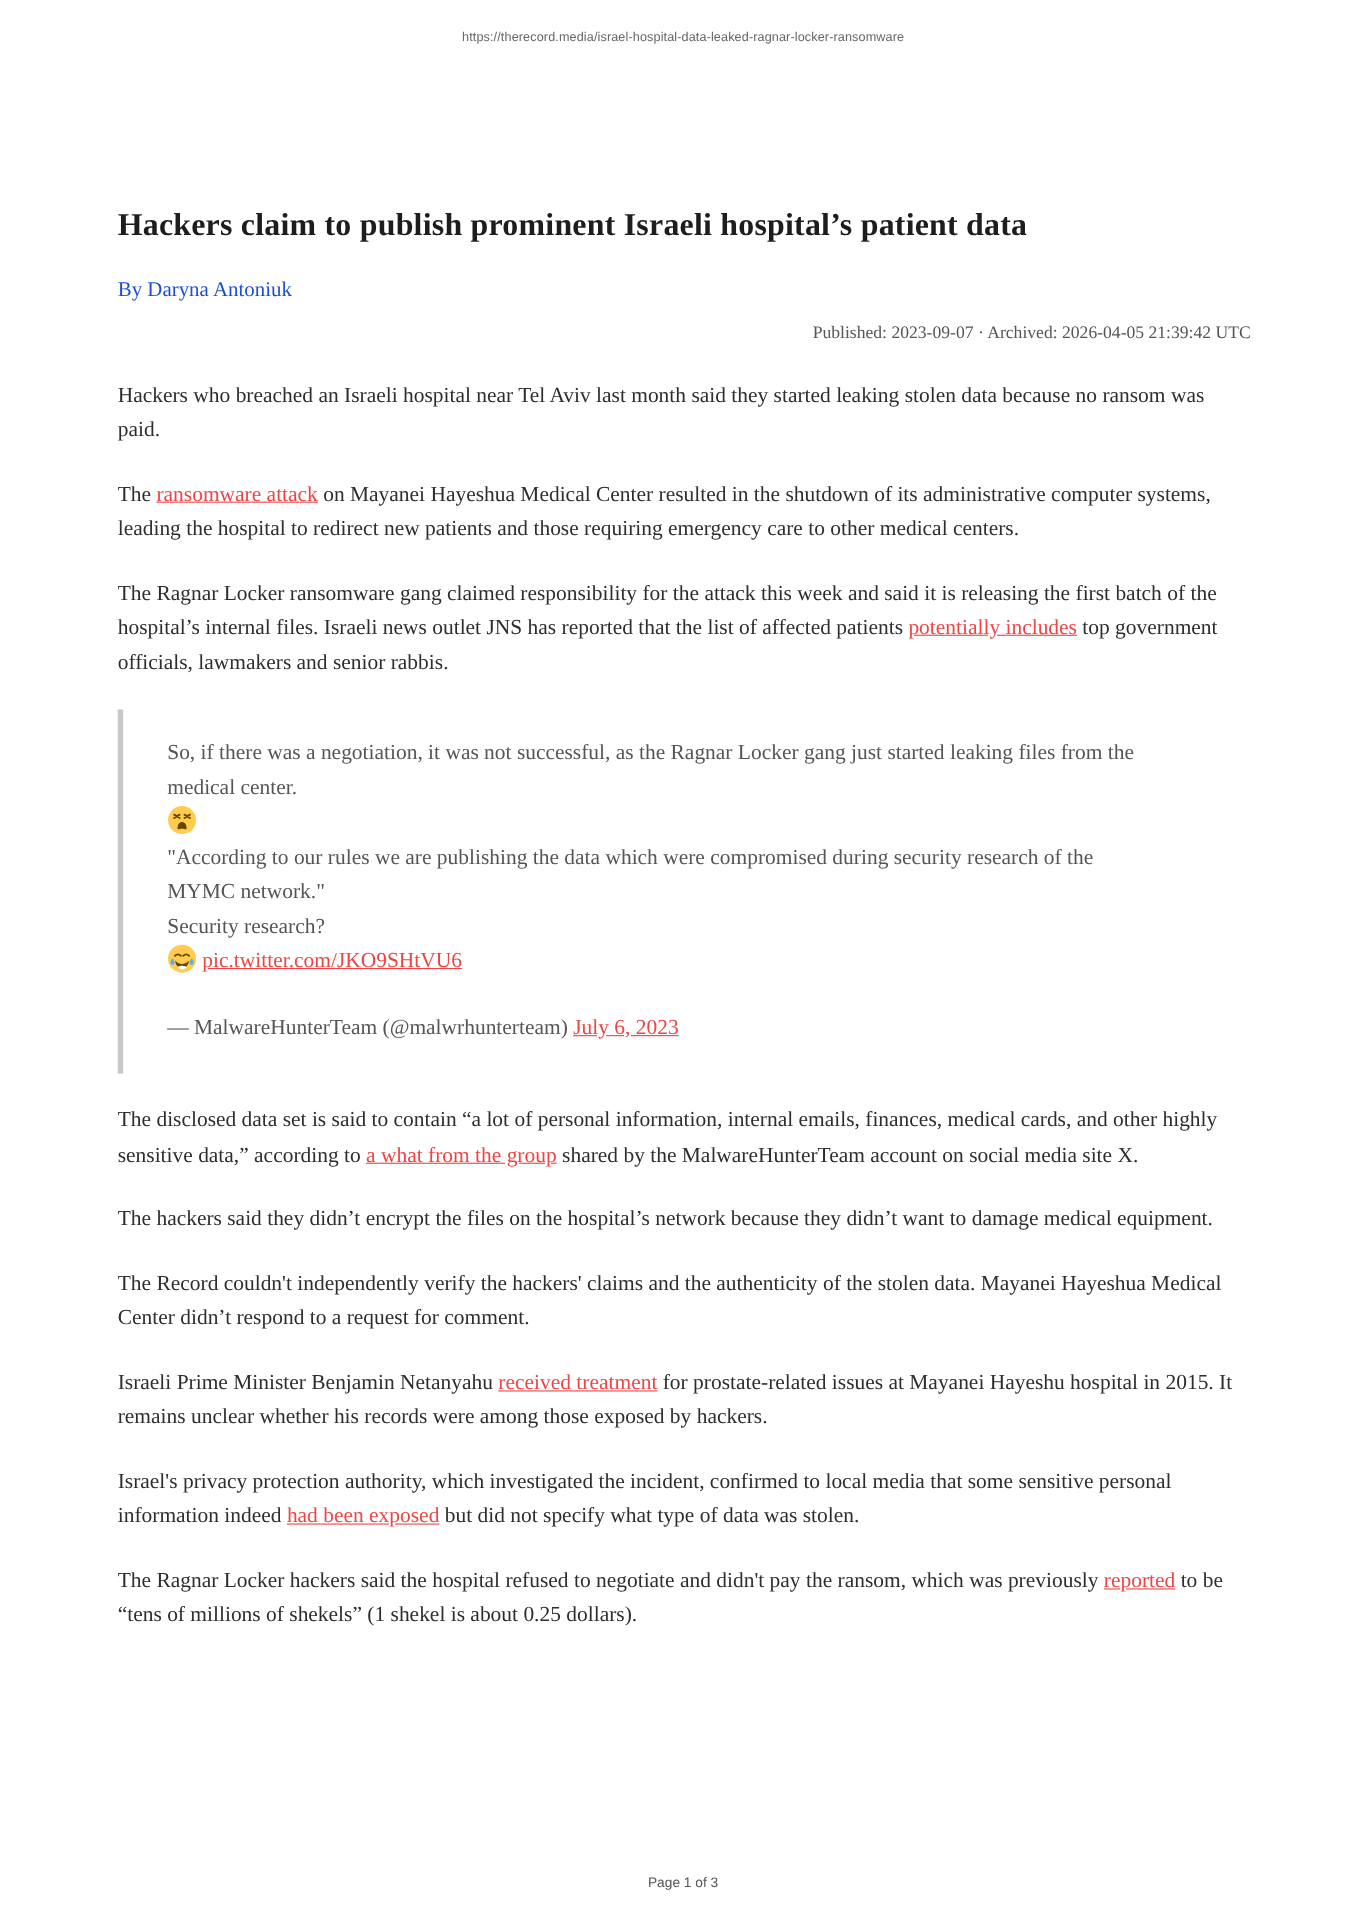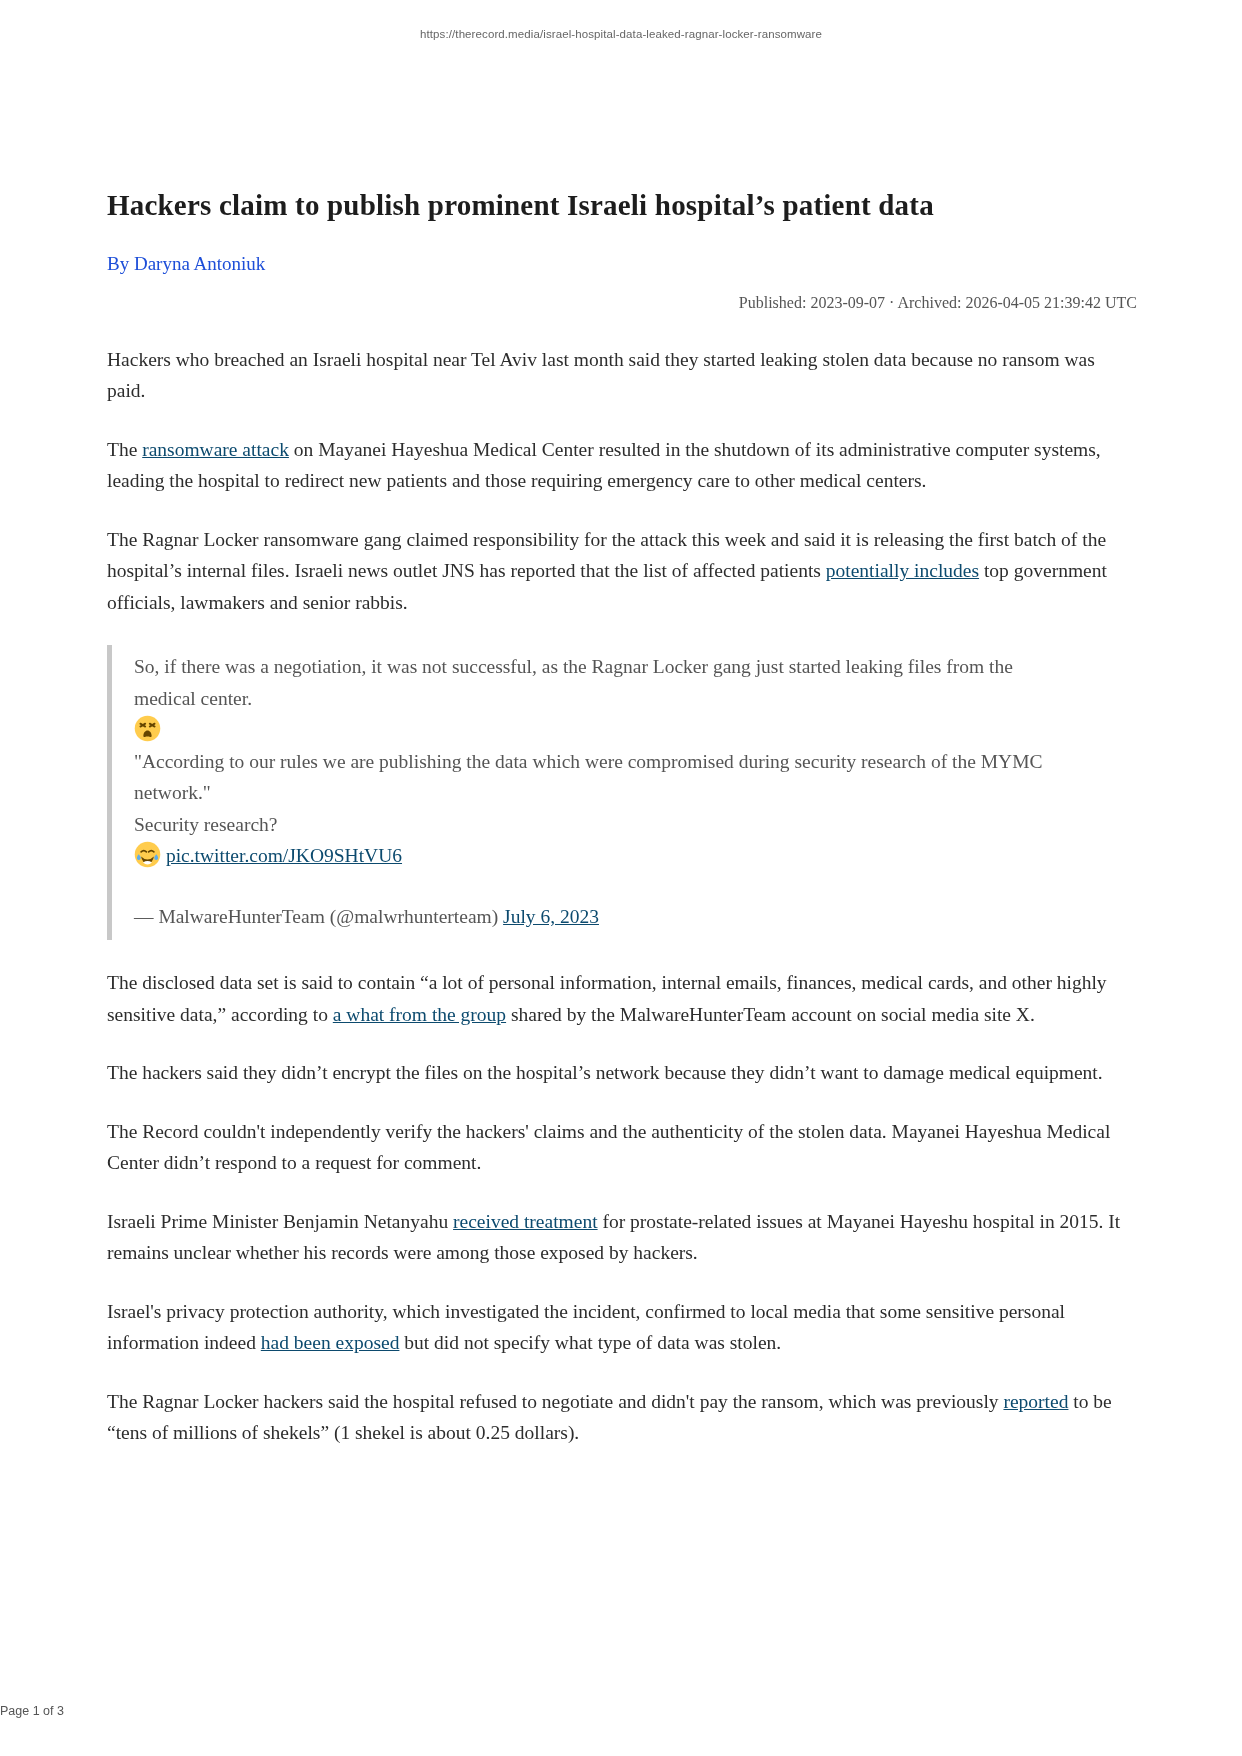--- a/index.html
+++ b/index.html
@@ -58,7 +58,7 @@
   blockquote.tweet p.body-p { color:#555; margin:0; }
   blockquote.tweet p.quote-attr { margin-top:29px; }
   a.link {
-    color:#0c4a6e;
+    color:#ef4444;
     text-decoration:underline;
     cursor:pointer;
   }

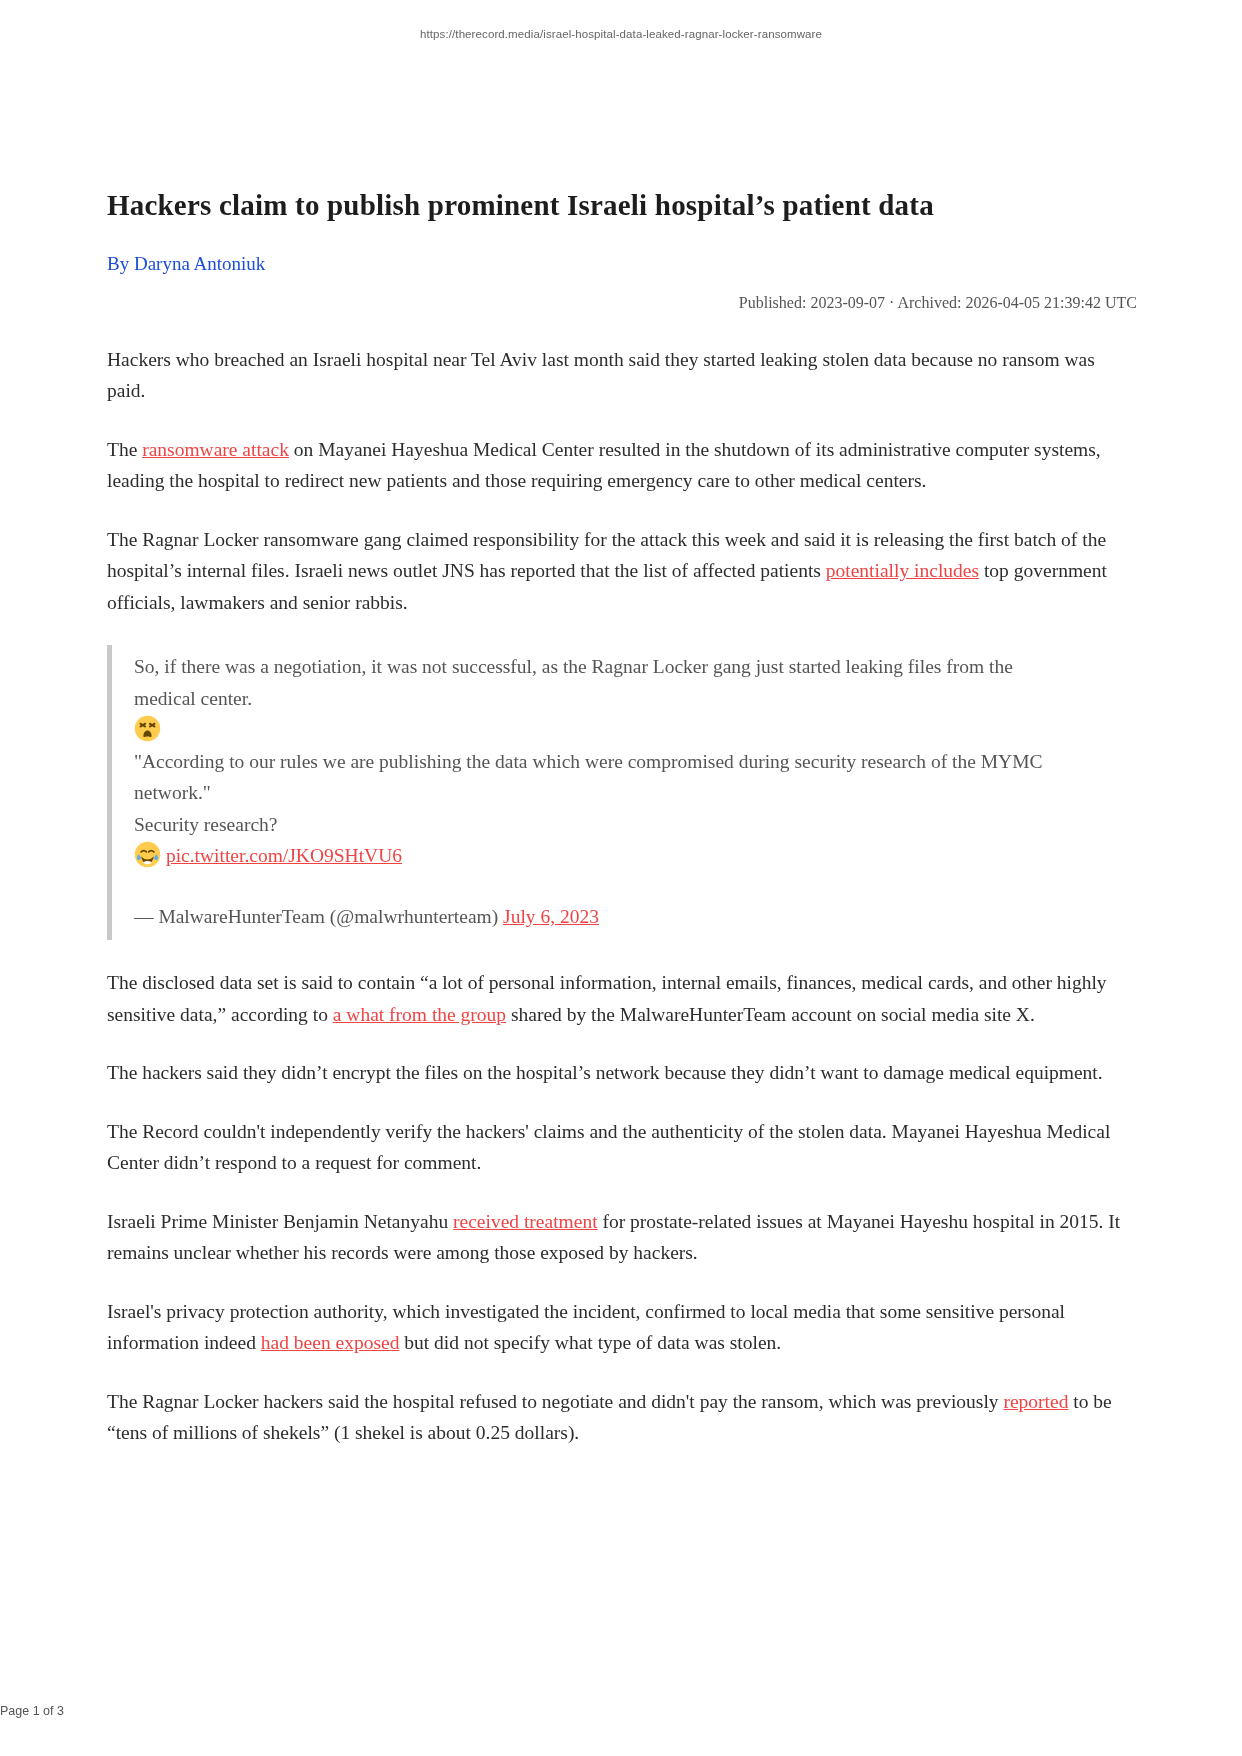--- a/index.html
+++ b/index.html
@@ -55,7 +55,7 @@
     padding:6px 70px 8px 22px;
     color:#555;
   }
-  blockquote.tweet p.body-p { color:#555; margin:0; }
+  blockquote.tweet p.body-p { color:#555; margin:18px; }
   blockquote.tweet p.quote-attr { margin-top:29px; }
   a.link {
     color:#ef4444;

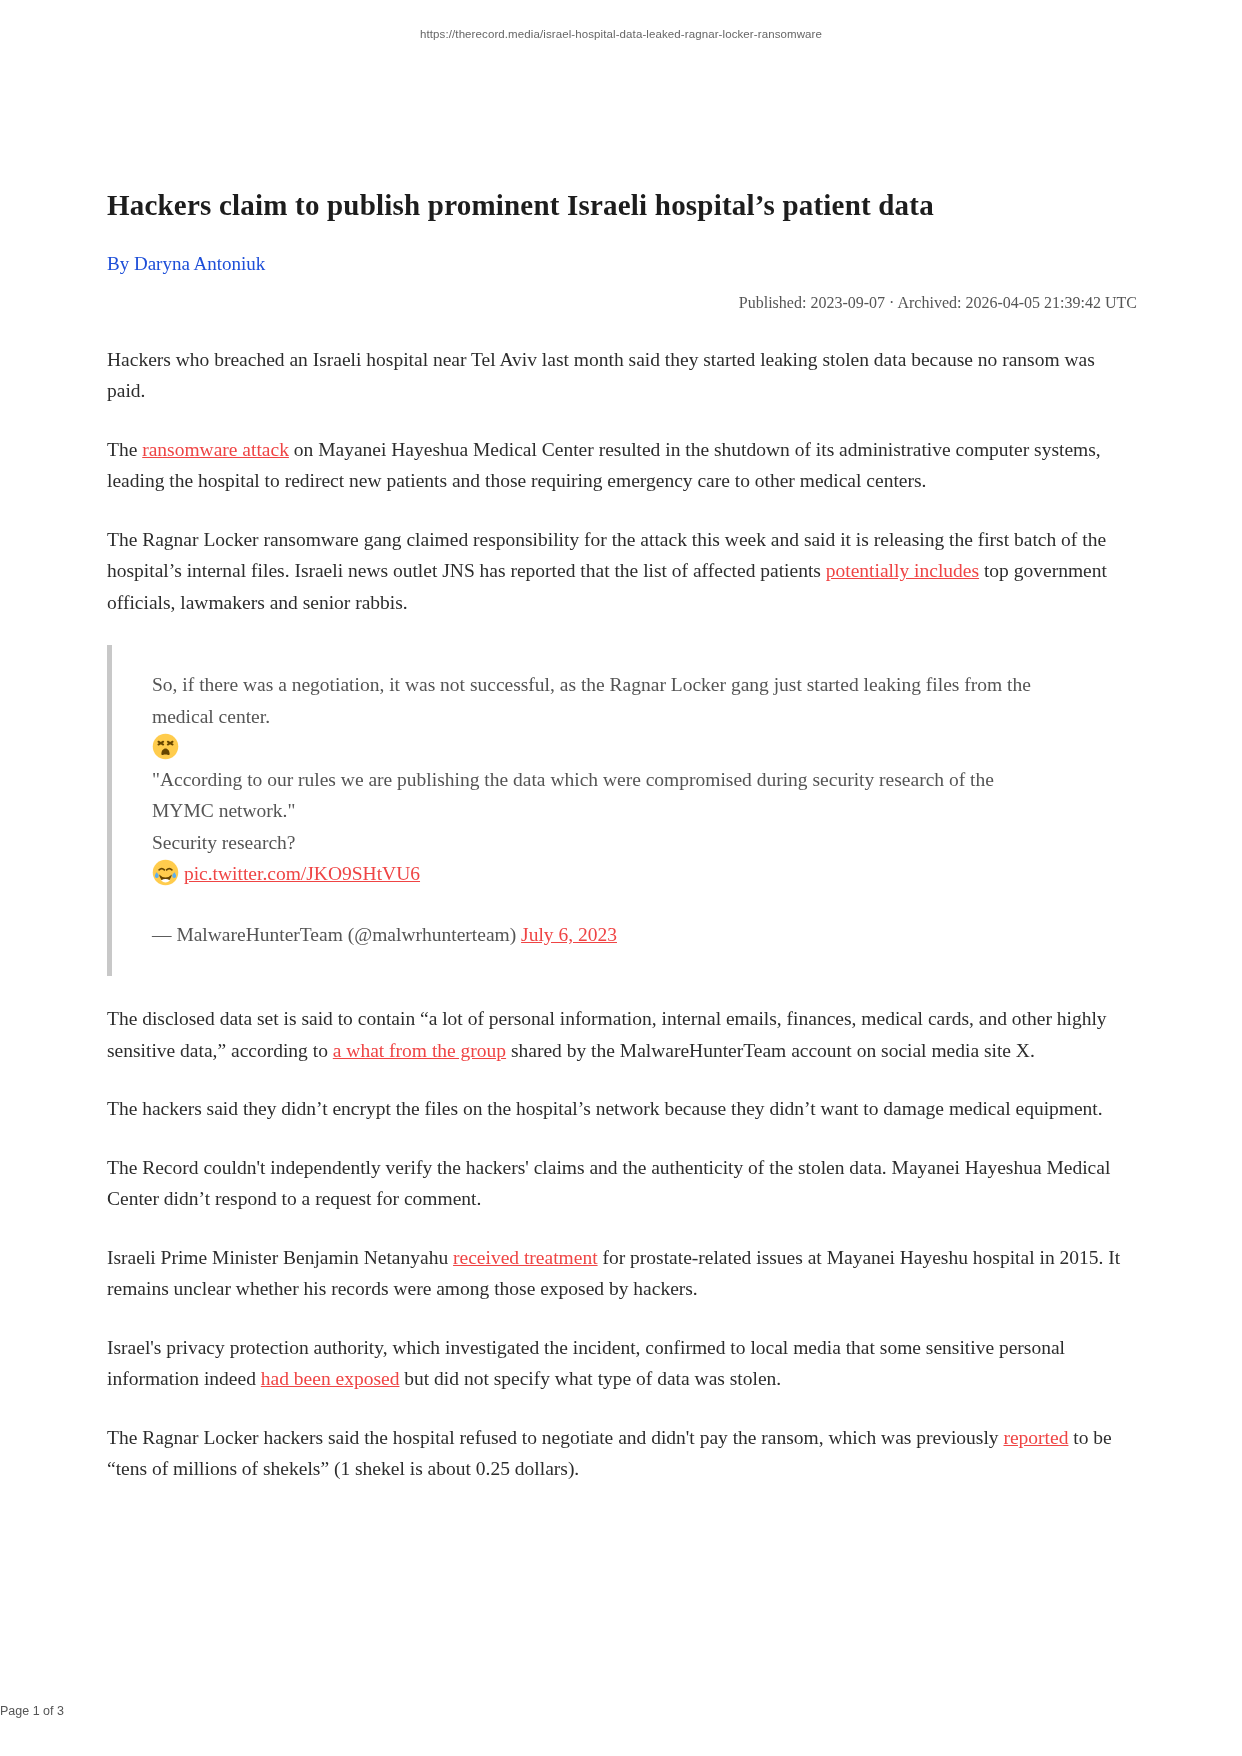--- a/index.html
+++ b/index.html
@@ -66,6 +66,7 @@
   .emoji svg { width:27px; height:27px; vertical-align:-6px; }
   .footer {
     position:absolute; top:1704px; left:0; right:0;
+    text-align:center;
     font-family:"Liberation Sans", sans-serif;
     font-size:12.5px;
     color:#555;

